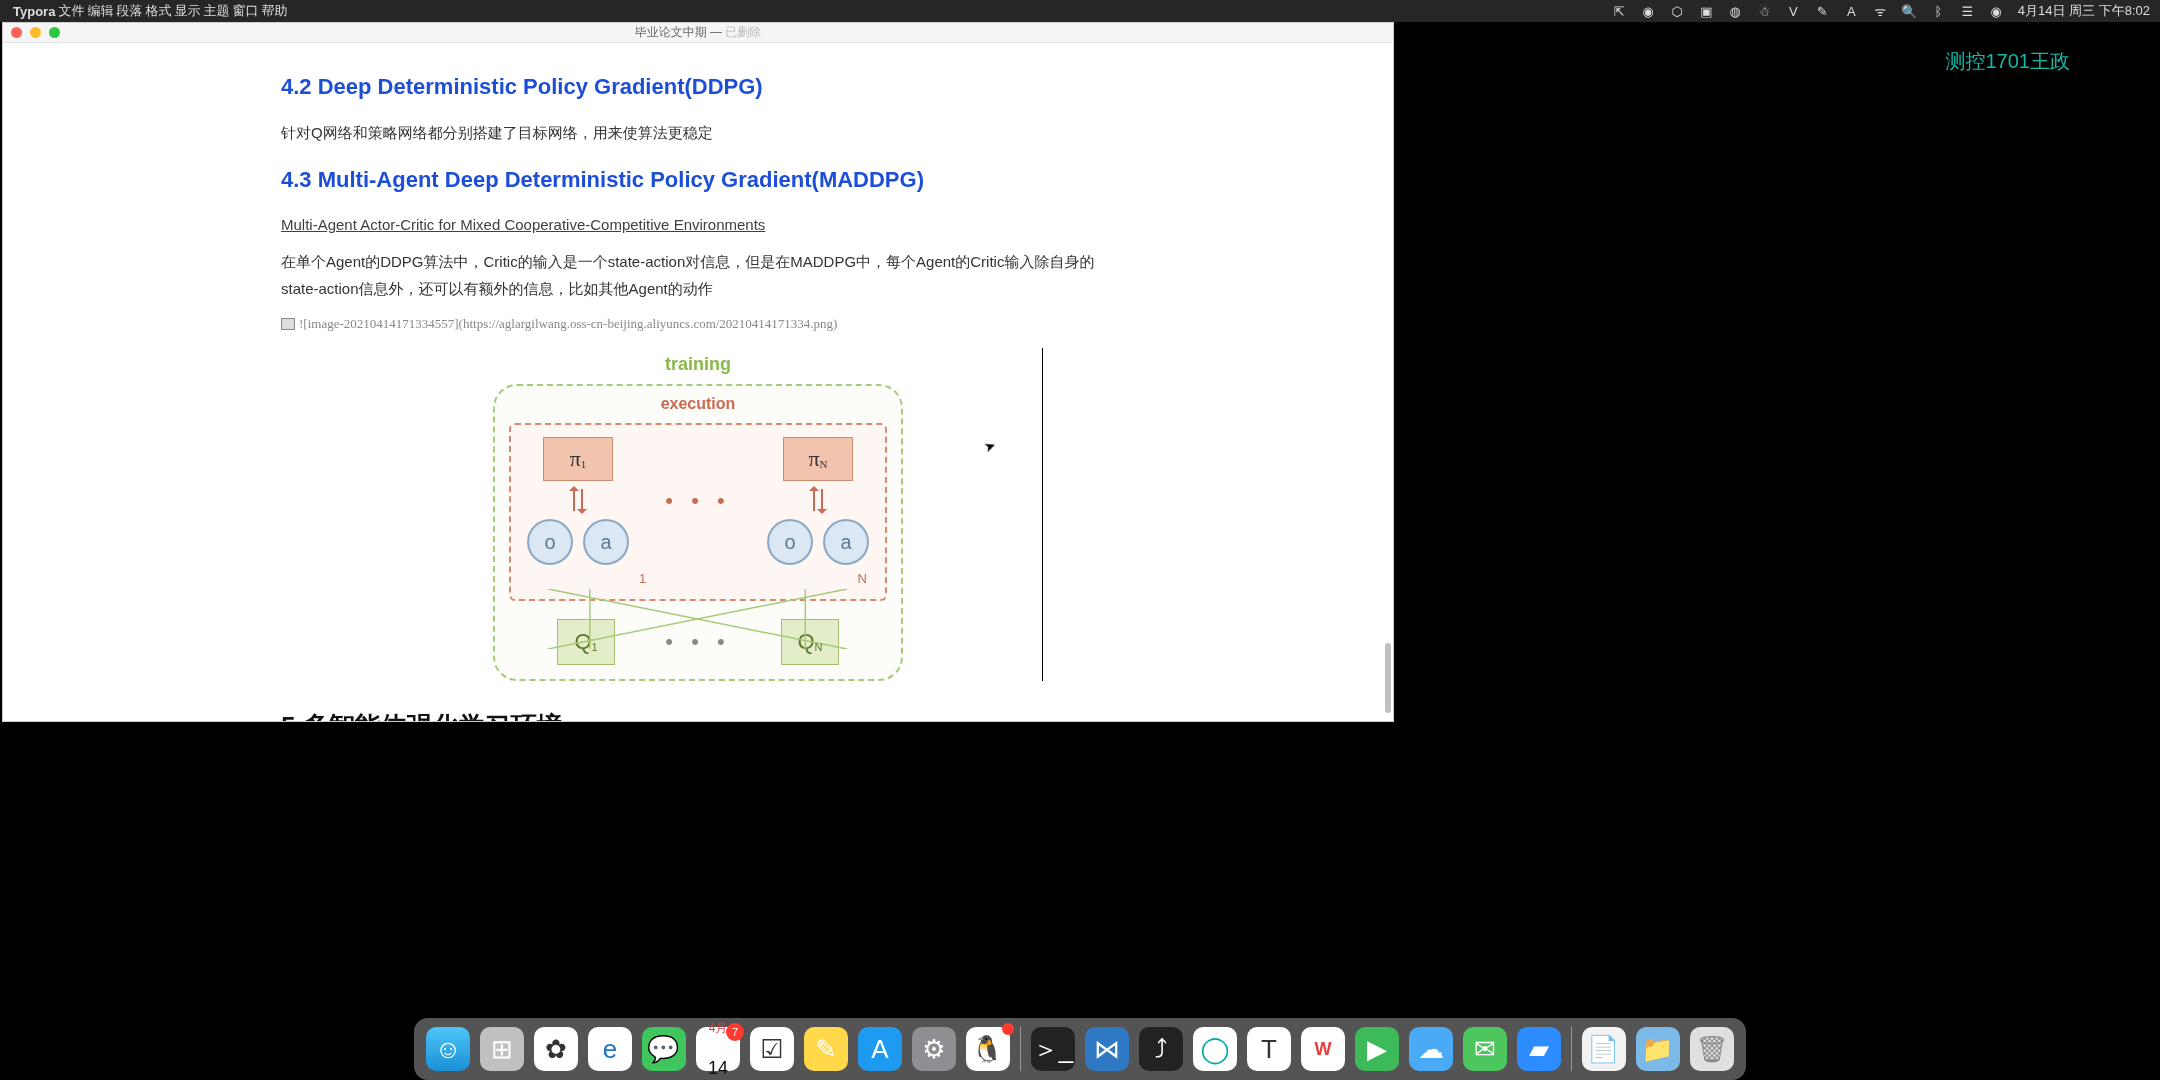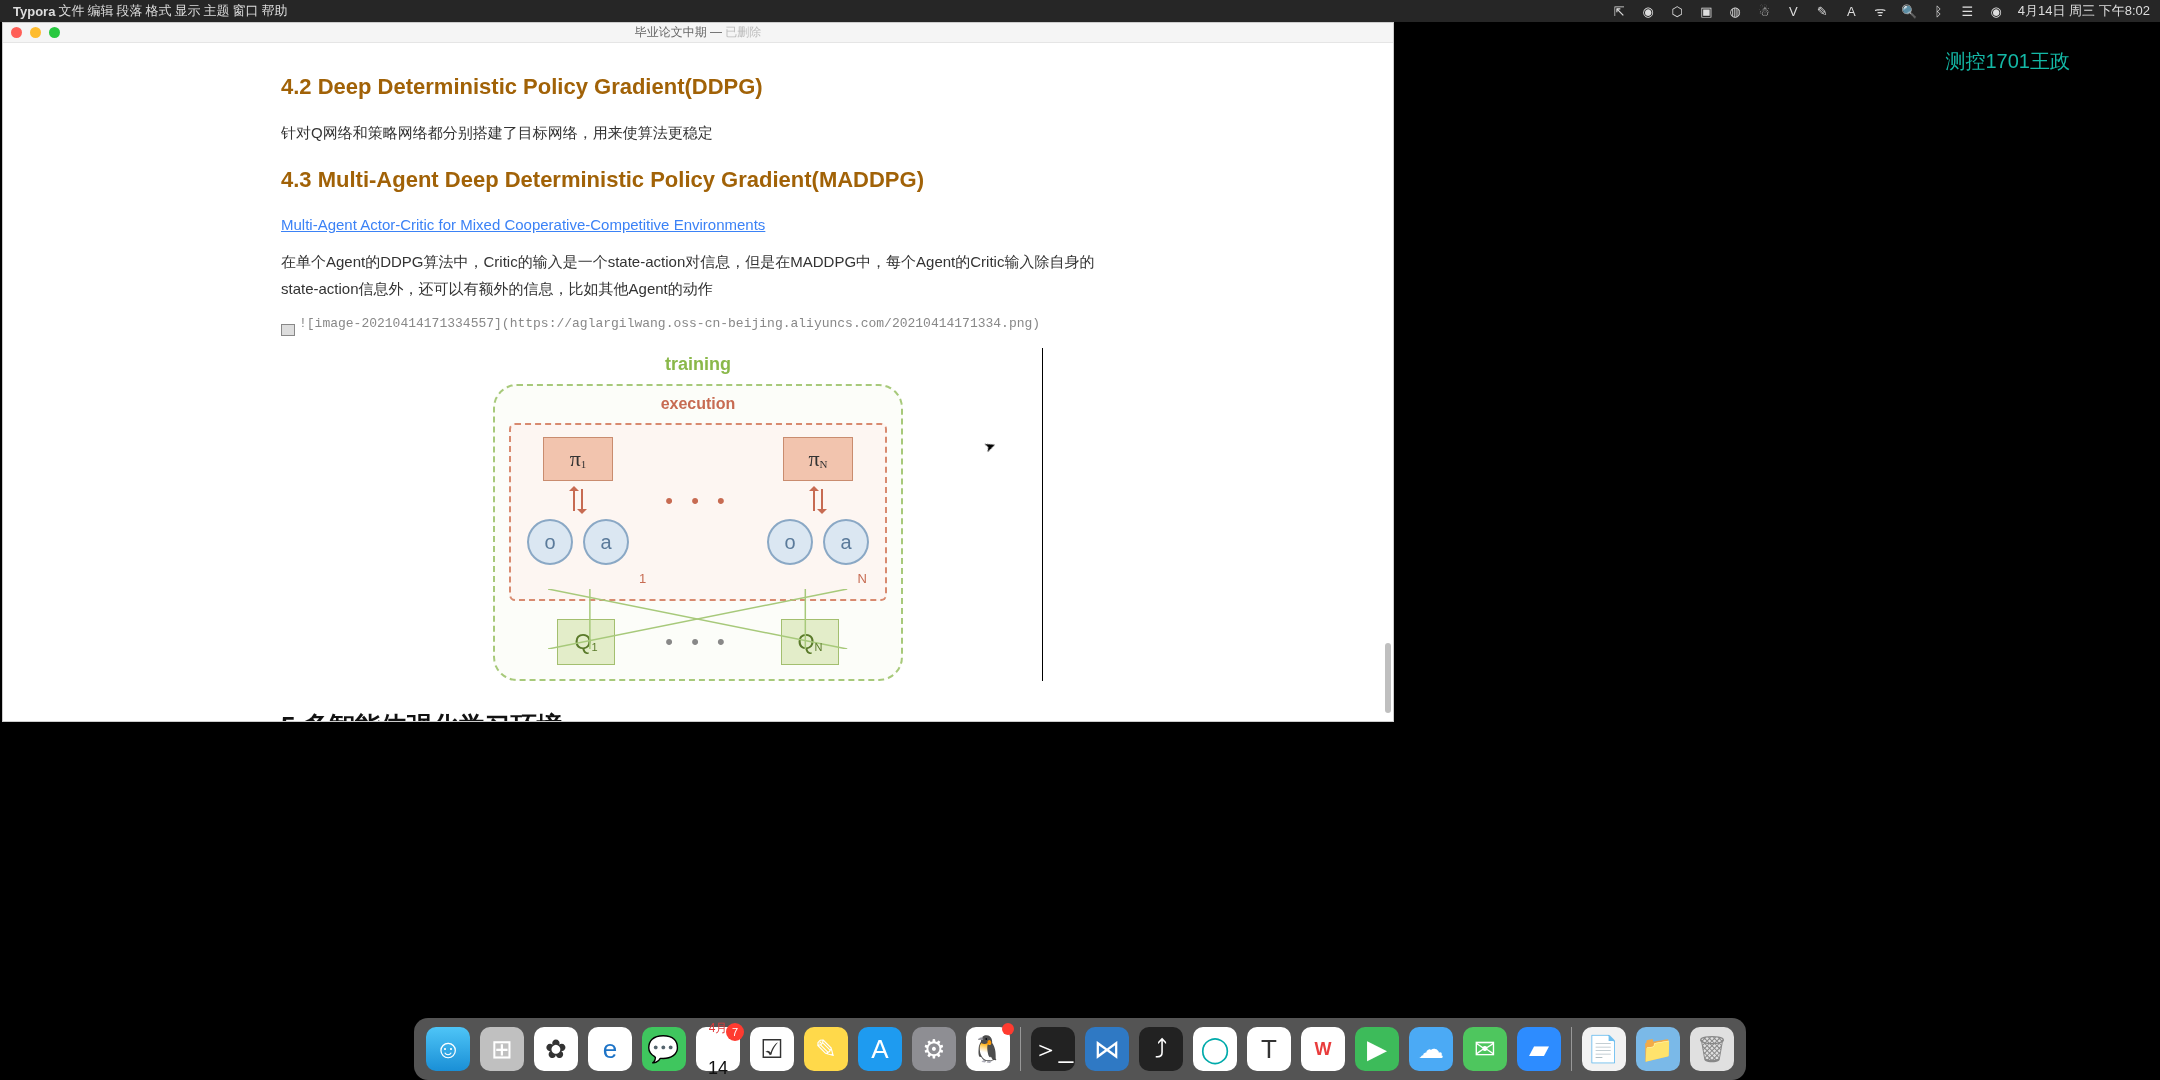--- a/index.html
+++ b/index.html
@@ -78,7 +78,7 @@
 .content h3 {
   font-size: 22px;
   font-weight: 700;
-  color: #a16207;
+  color: #1d4ed8;
   margin: 14px 0 12px;
 }
 .content h2 {

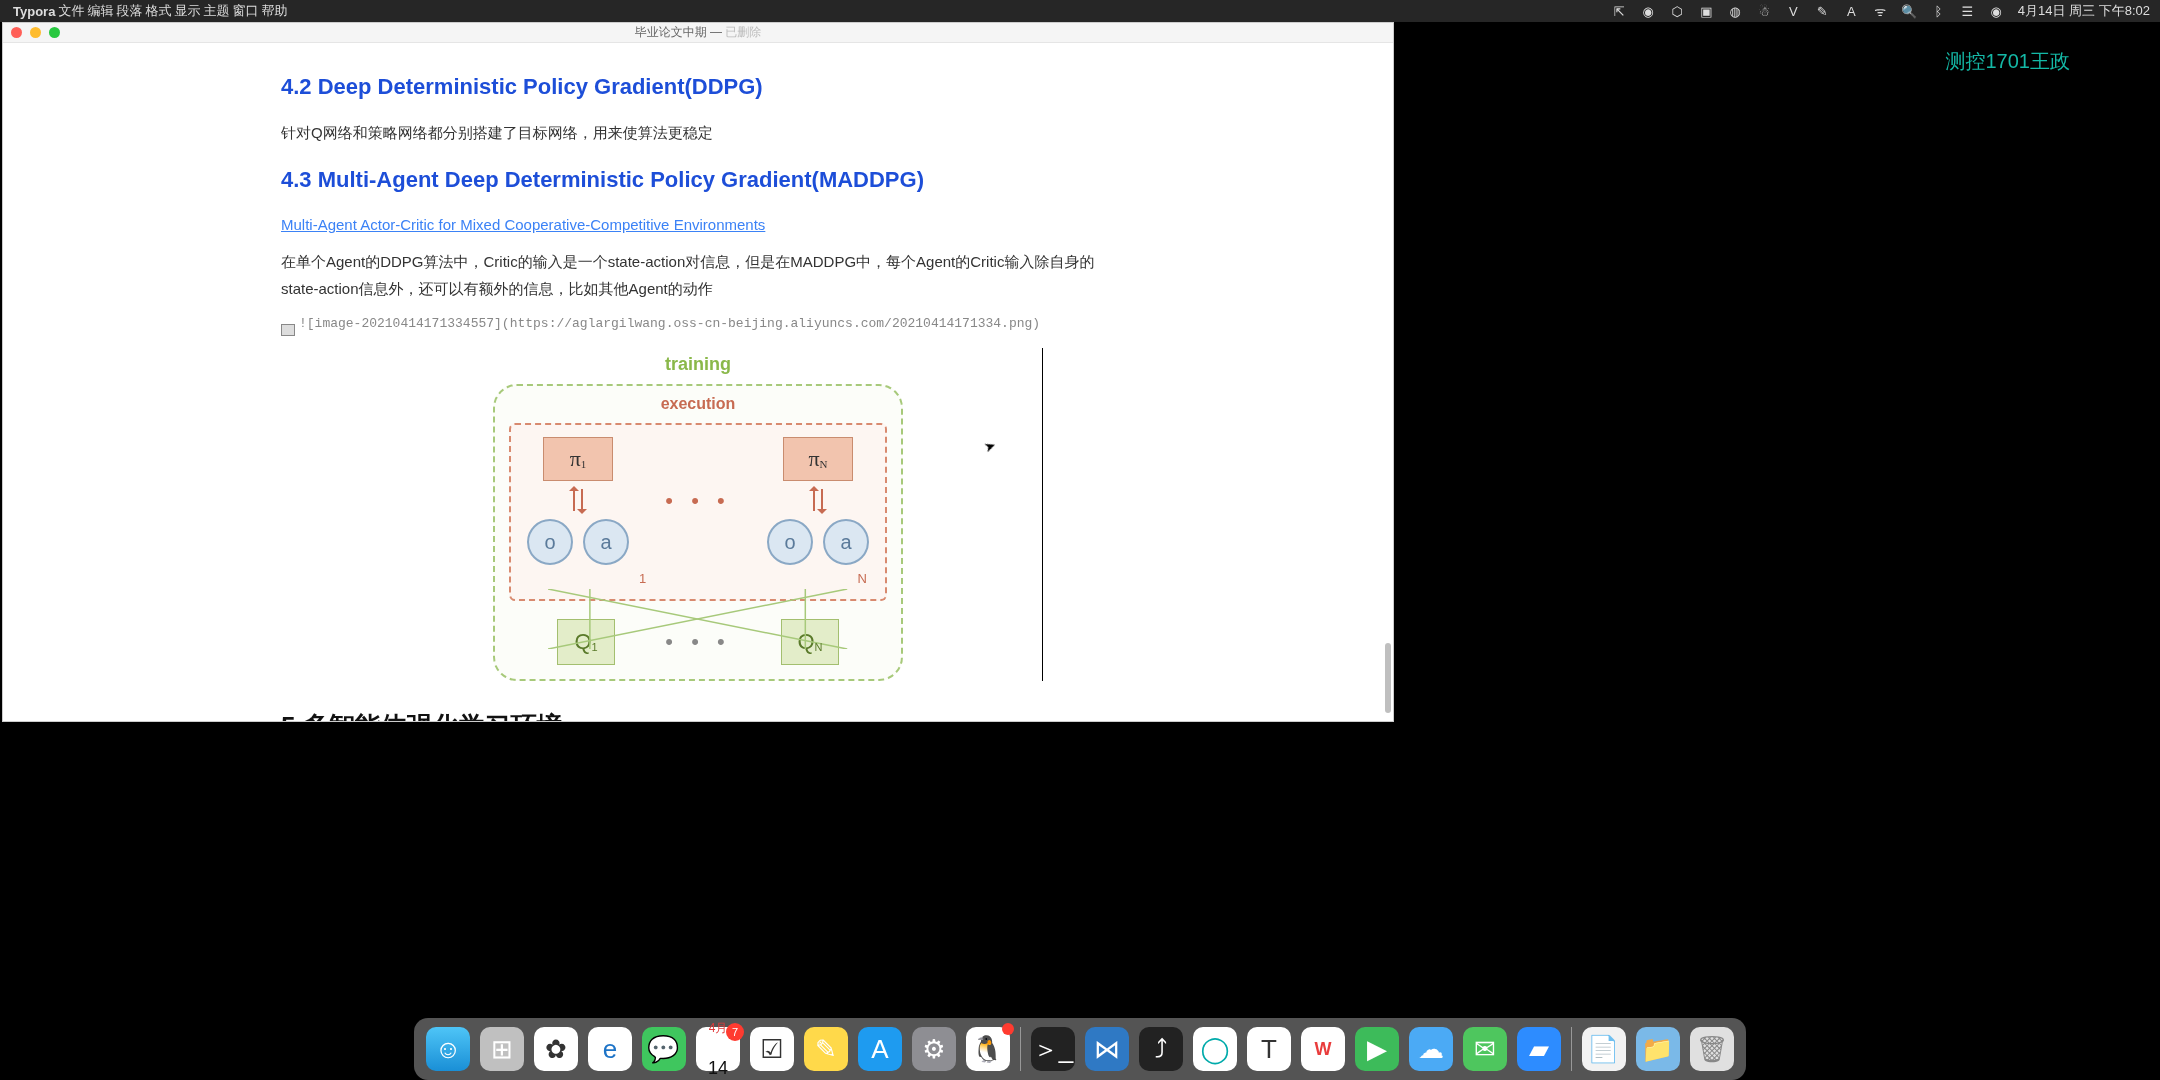--- a/index.html
+++ b/index.html
@@ -88,7 +88,7 @@
   margin: 22px 0 12px;
 }
 .content p { margin: 10px 0; }
-.content a { color: #3b82f6; }
+.content a { color: #404040; }
 .md-img-syntax {
   font-family: Liberation Mono, monospace;
   font-size: 13px;

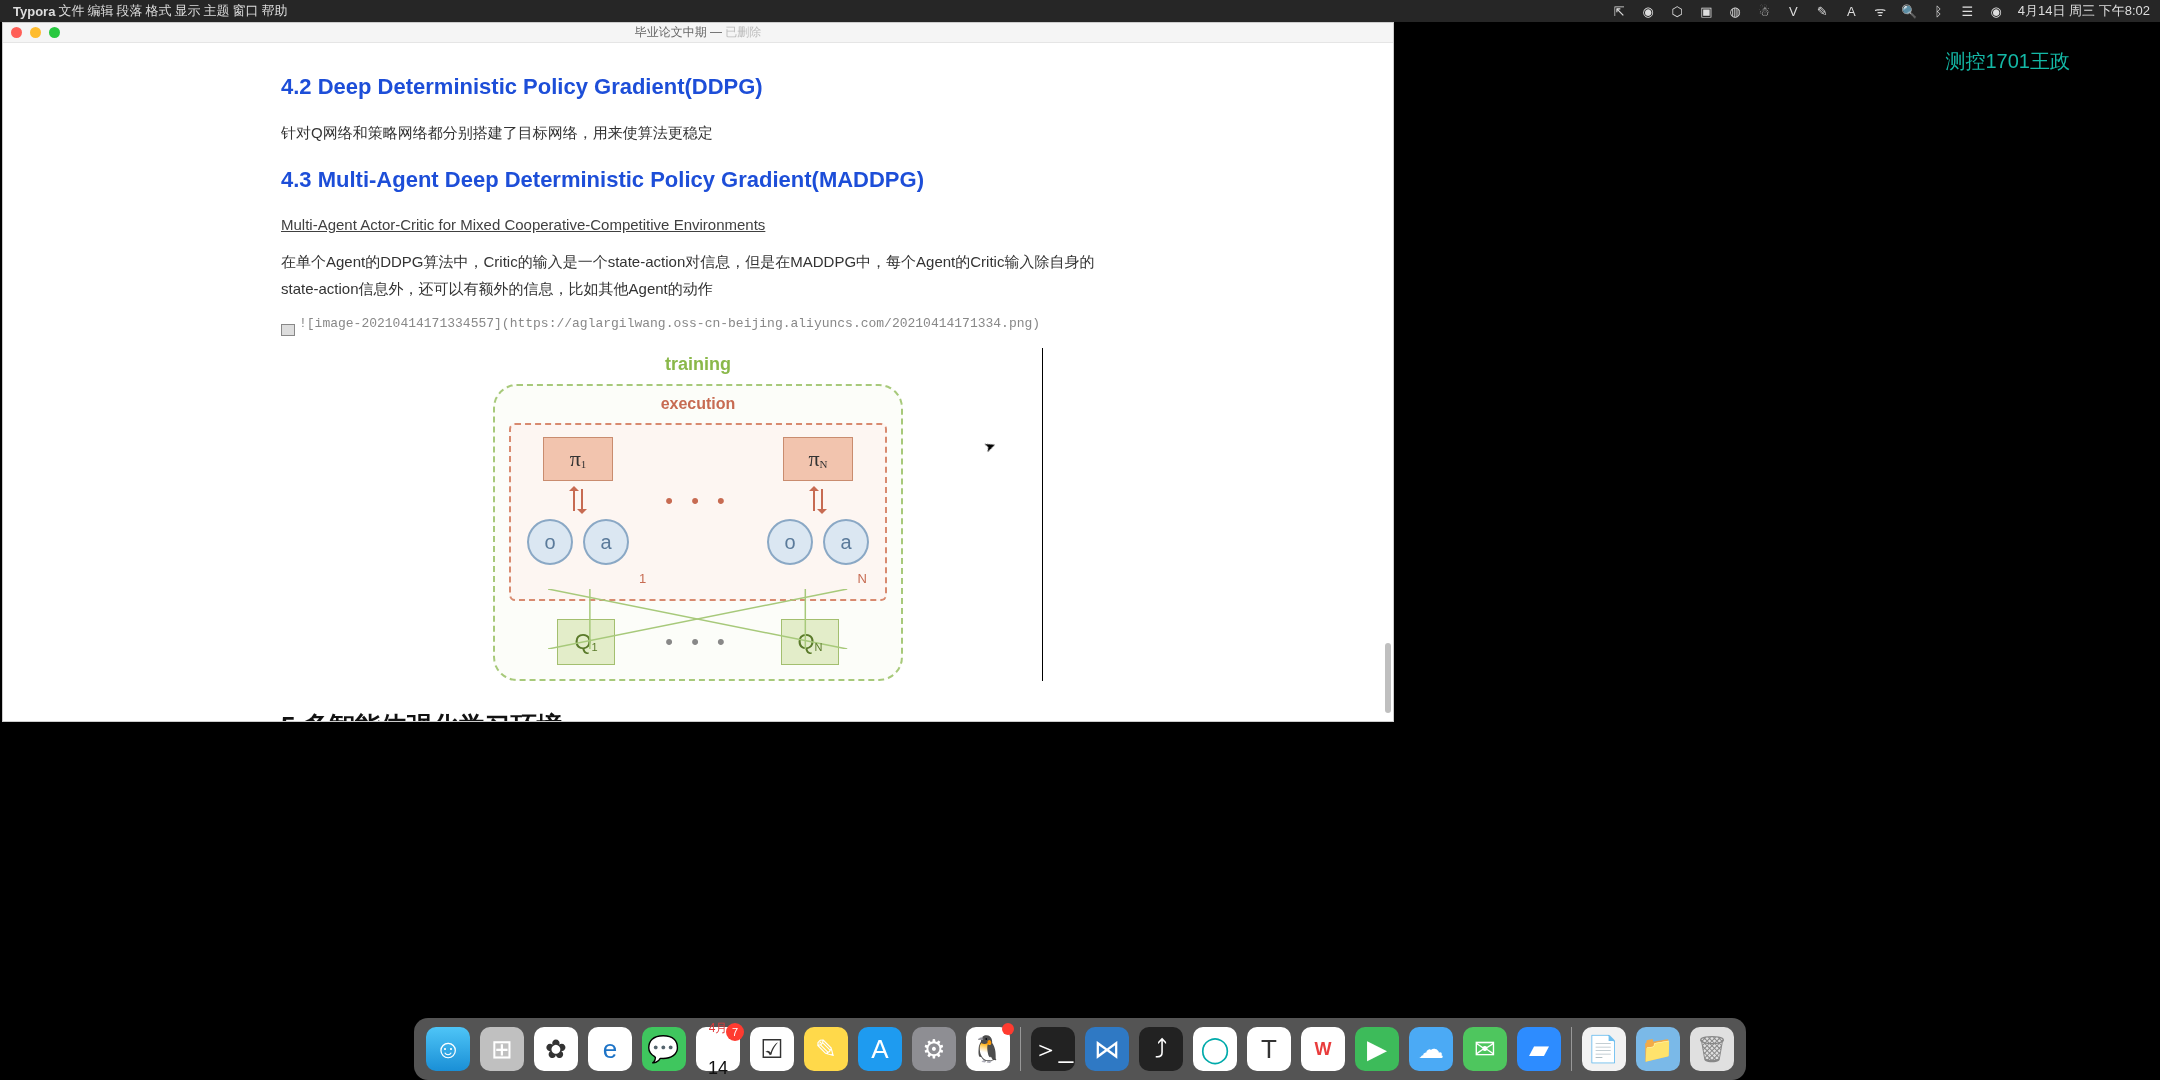--- a/index.html
+++ b/index.html
@@ -90,12 +90,12 @@
 .content p { margin: 10px 0; }
 .content a { color: #404040; }
 .md-img-syntax {
-  font-family: Liberation Mono, monospace;
+  font-family: Liberation Serif, serif;
   font-size: 13px;
   color: #888;
   margin: 8px 0 12px;
   display: flex;
-  align-items: flex-end;
+  align-items: center;
   gap: 4px;
 }
 .md-img-syntax .icon-img {

